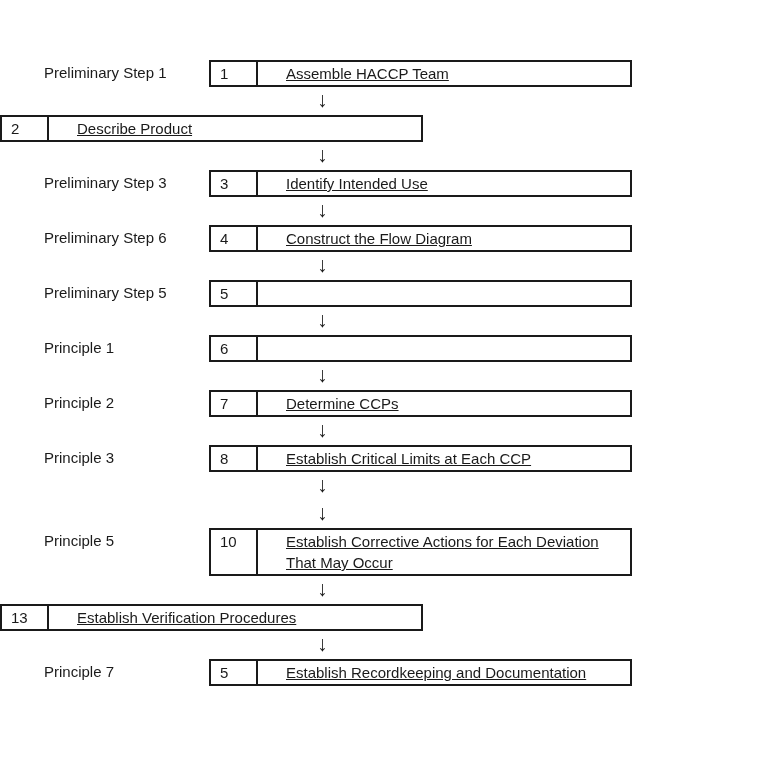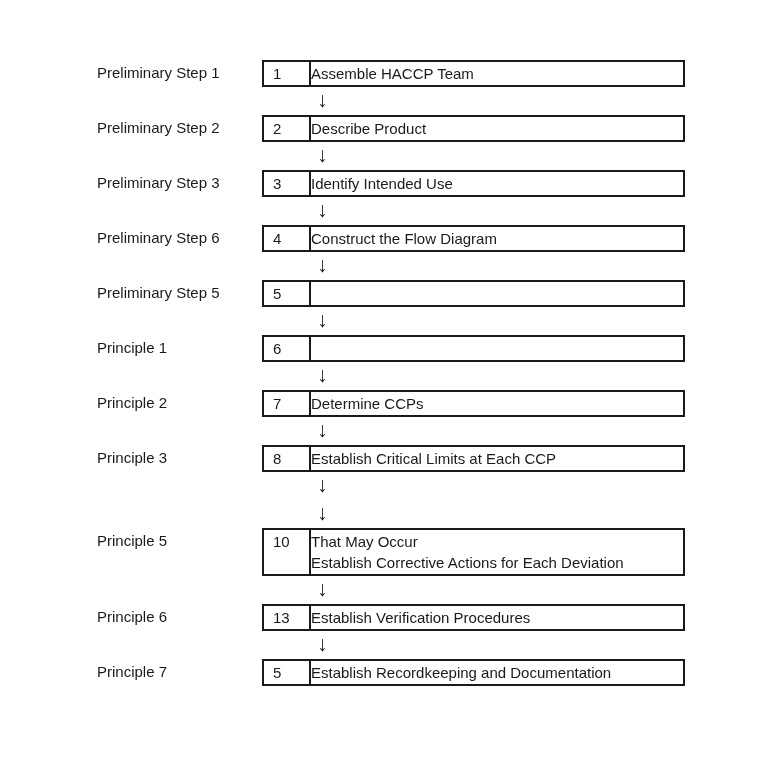--- a/index.html
+++ b/index.html
@@ -23,7 +23,7 @@
     align-items: flex-start;
   }
   .label {
-    margin-left: 97px;
+    margin-left: 44px;
     width: 165px;
     font-size: 15px;
     line-height: 25px;

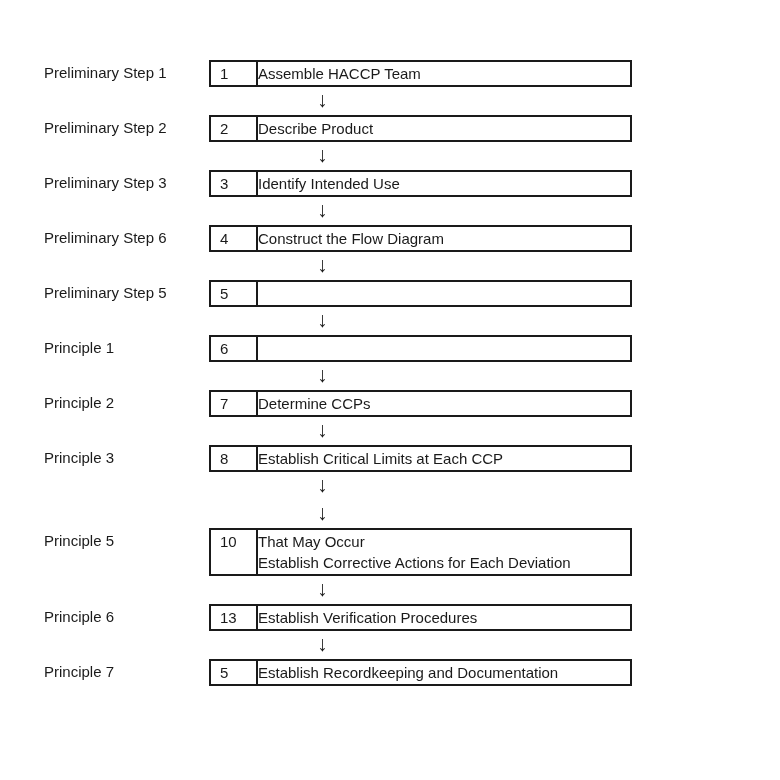--- a/index.html
+++ b/index.html
@@ -47,9 +47,10 @@
   }
   .text {
     flex: 1;
-    padding: 1px 4px 1px 0;
+    padding: 1px 4px 1px 28px;
     font-size: 15px;
     line-height: 21px;
+    text-decoration: underline;
   }
   .arrow {
     margin-left: 317px;

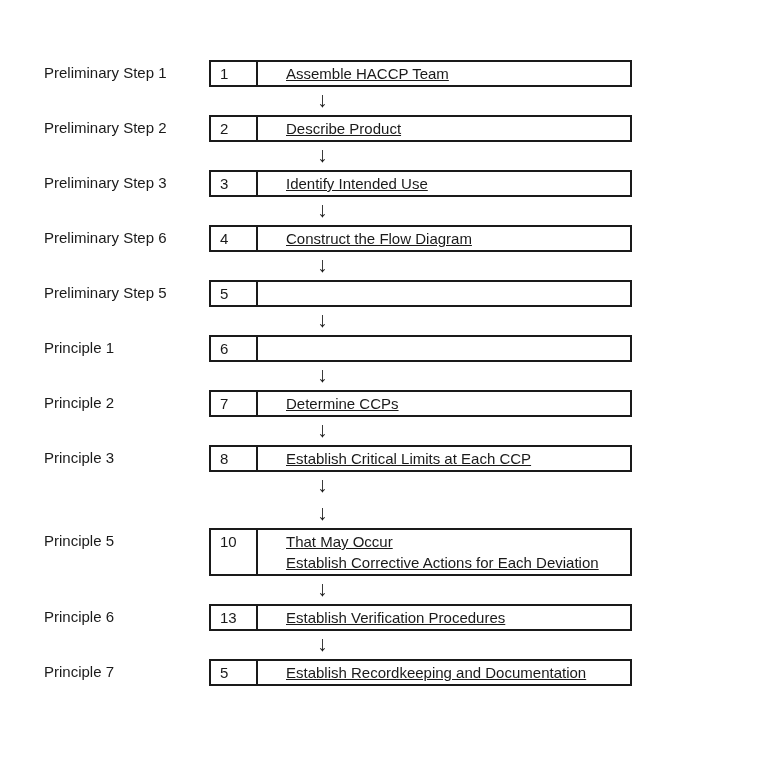--- a/index.html
+++ b/index.html
@@ -80,7 +80,6 @@
 
   <div class="row-group">
     <div class="row">
-      <div class="label">Preliminary Step 2</div>
       <div class="box">
         <div class="num">2</div>
         <div class="text">

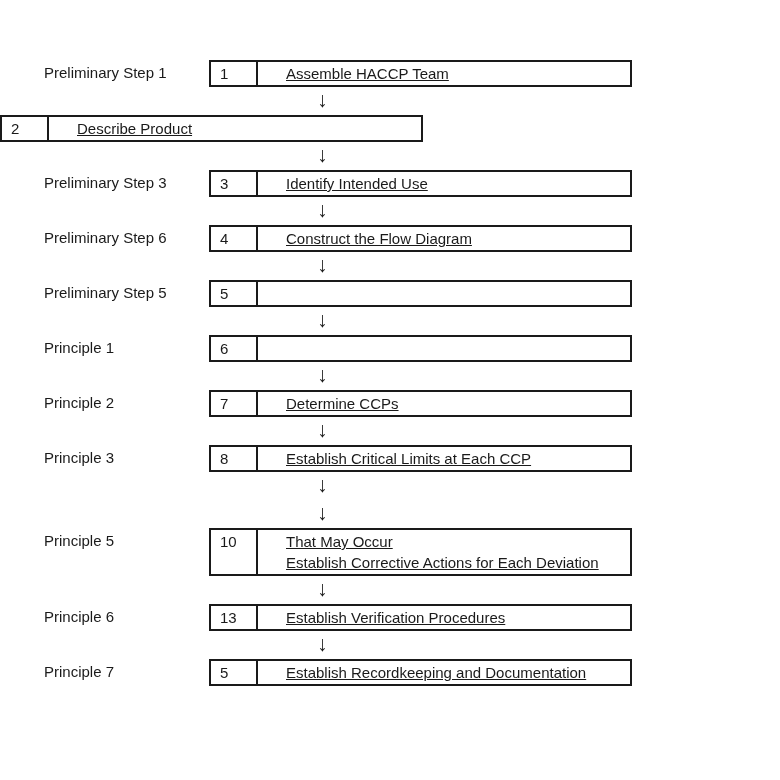--- a/index.html
+++ b/index.html
@@ -172,8 +172,8 @@
       <div class="box">
         <div class="num">10</div>
         <div class="text">
+              <div>Establish Corrective Actions for Each Deviation</div>
               <div>That May Occur</div>
-              <div>Establish Corrective Actions for Each Deviation</div>
             </div>
       </div>
     </div>

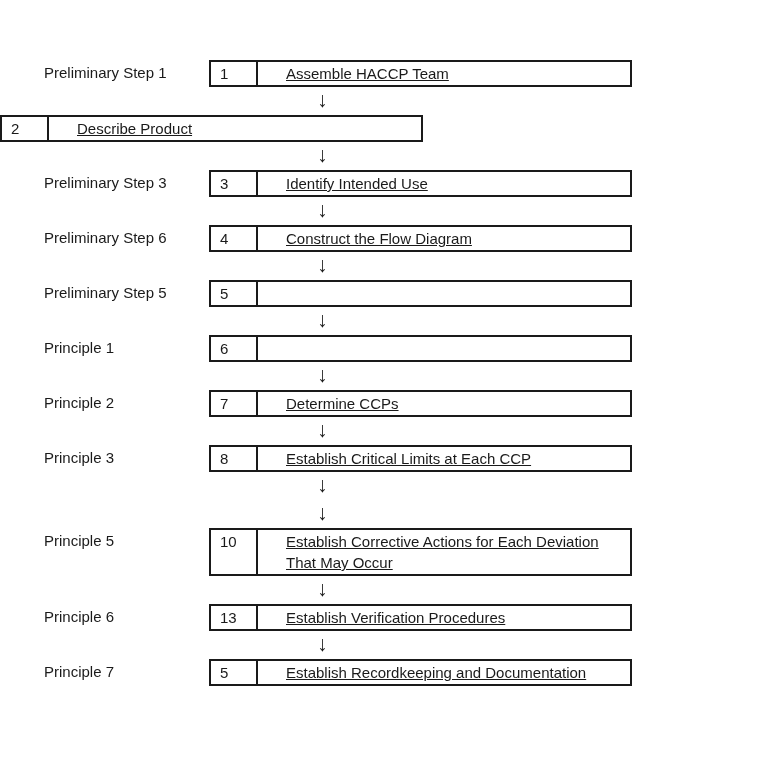--- a/index.html
+++ b/index.html
@@ -182,7 +182,6 @@
 
   <div class="row-group">
     <div class="row">
-      <div class="label">Principle 6</div>
       <div class="box">
         <div class="num">13</div>
         <div class="text">

